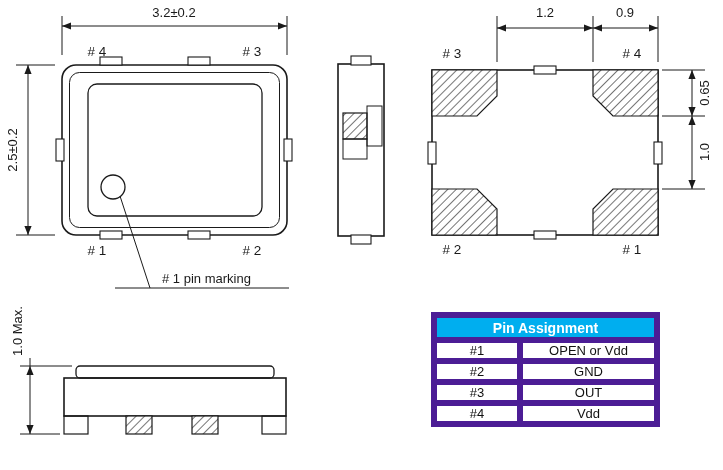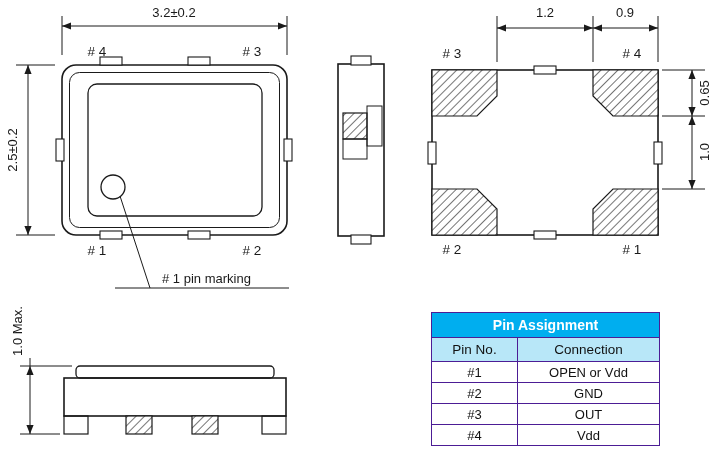--- a/index.html
+++ b/index.html
@@ -16,7 +16,7 @@
 
   .pin-table-wrap { position:absolute; left:431px; top:312px; width:229px; }
   table { border-collapse:collapse; width:100%; color:#111; }
-  th,td { border:1px solid #4c1d95; text-align:center; vertical-align:middle; }
+  th,td { border:6px solid #4c1d95; text-align:center; vertical-align:middle; }
   th.title { background:var(--header-bg,#00AEEF); color:#fff; font-size:14px; font-weight:bold; height:25px; }
   th.sub { background:var(--subheader-bg,#B8E7F8); font-weight:normal; font-size:13.5px; height:24px; }
   td { height:21px; background:#fff; font-size:13px; }

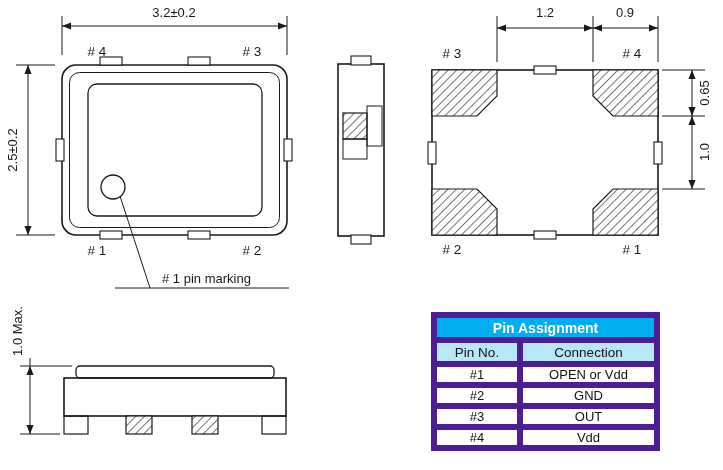--- a/index.html
+++ b/index.html
@@ -136,10 +136,6 @@
       <tr>
         <th class="title" colspan="2">Pin Assignment</th>
       </tr>
-      <tr>
-        <th class="sub pin-col">Pin No.</th>
-        <th class="sub">Connection</th>
-      </tr>
     </thead>
     <tbody>
       <tr>

